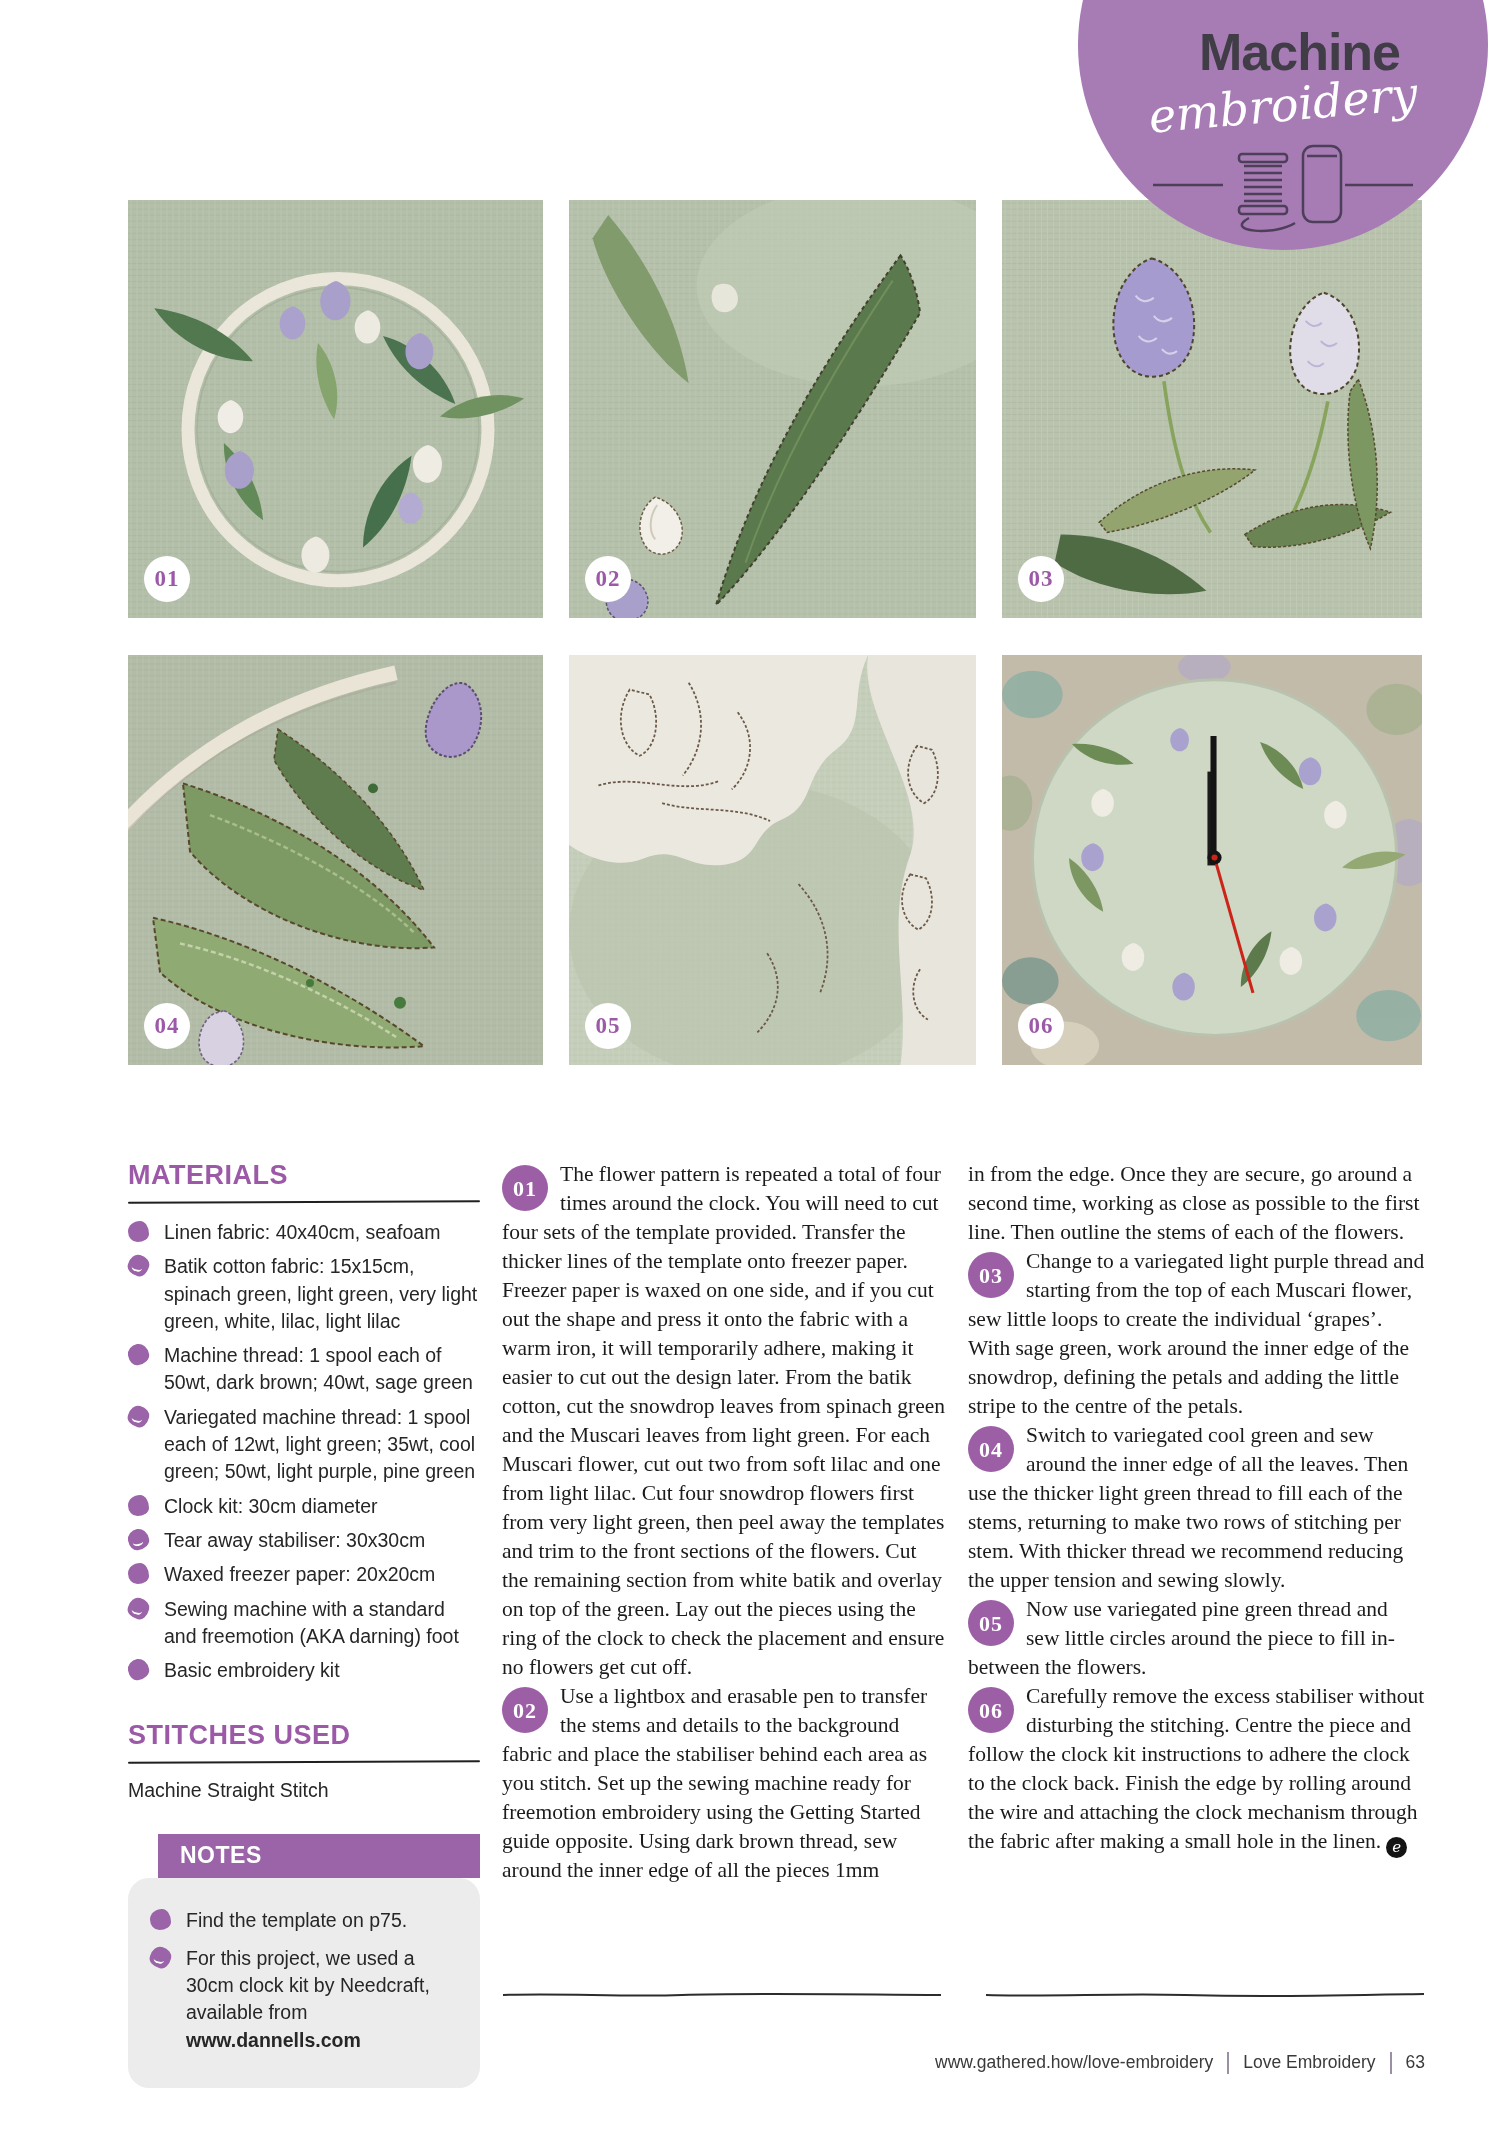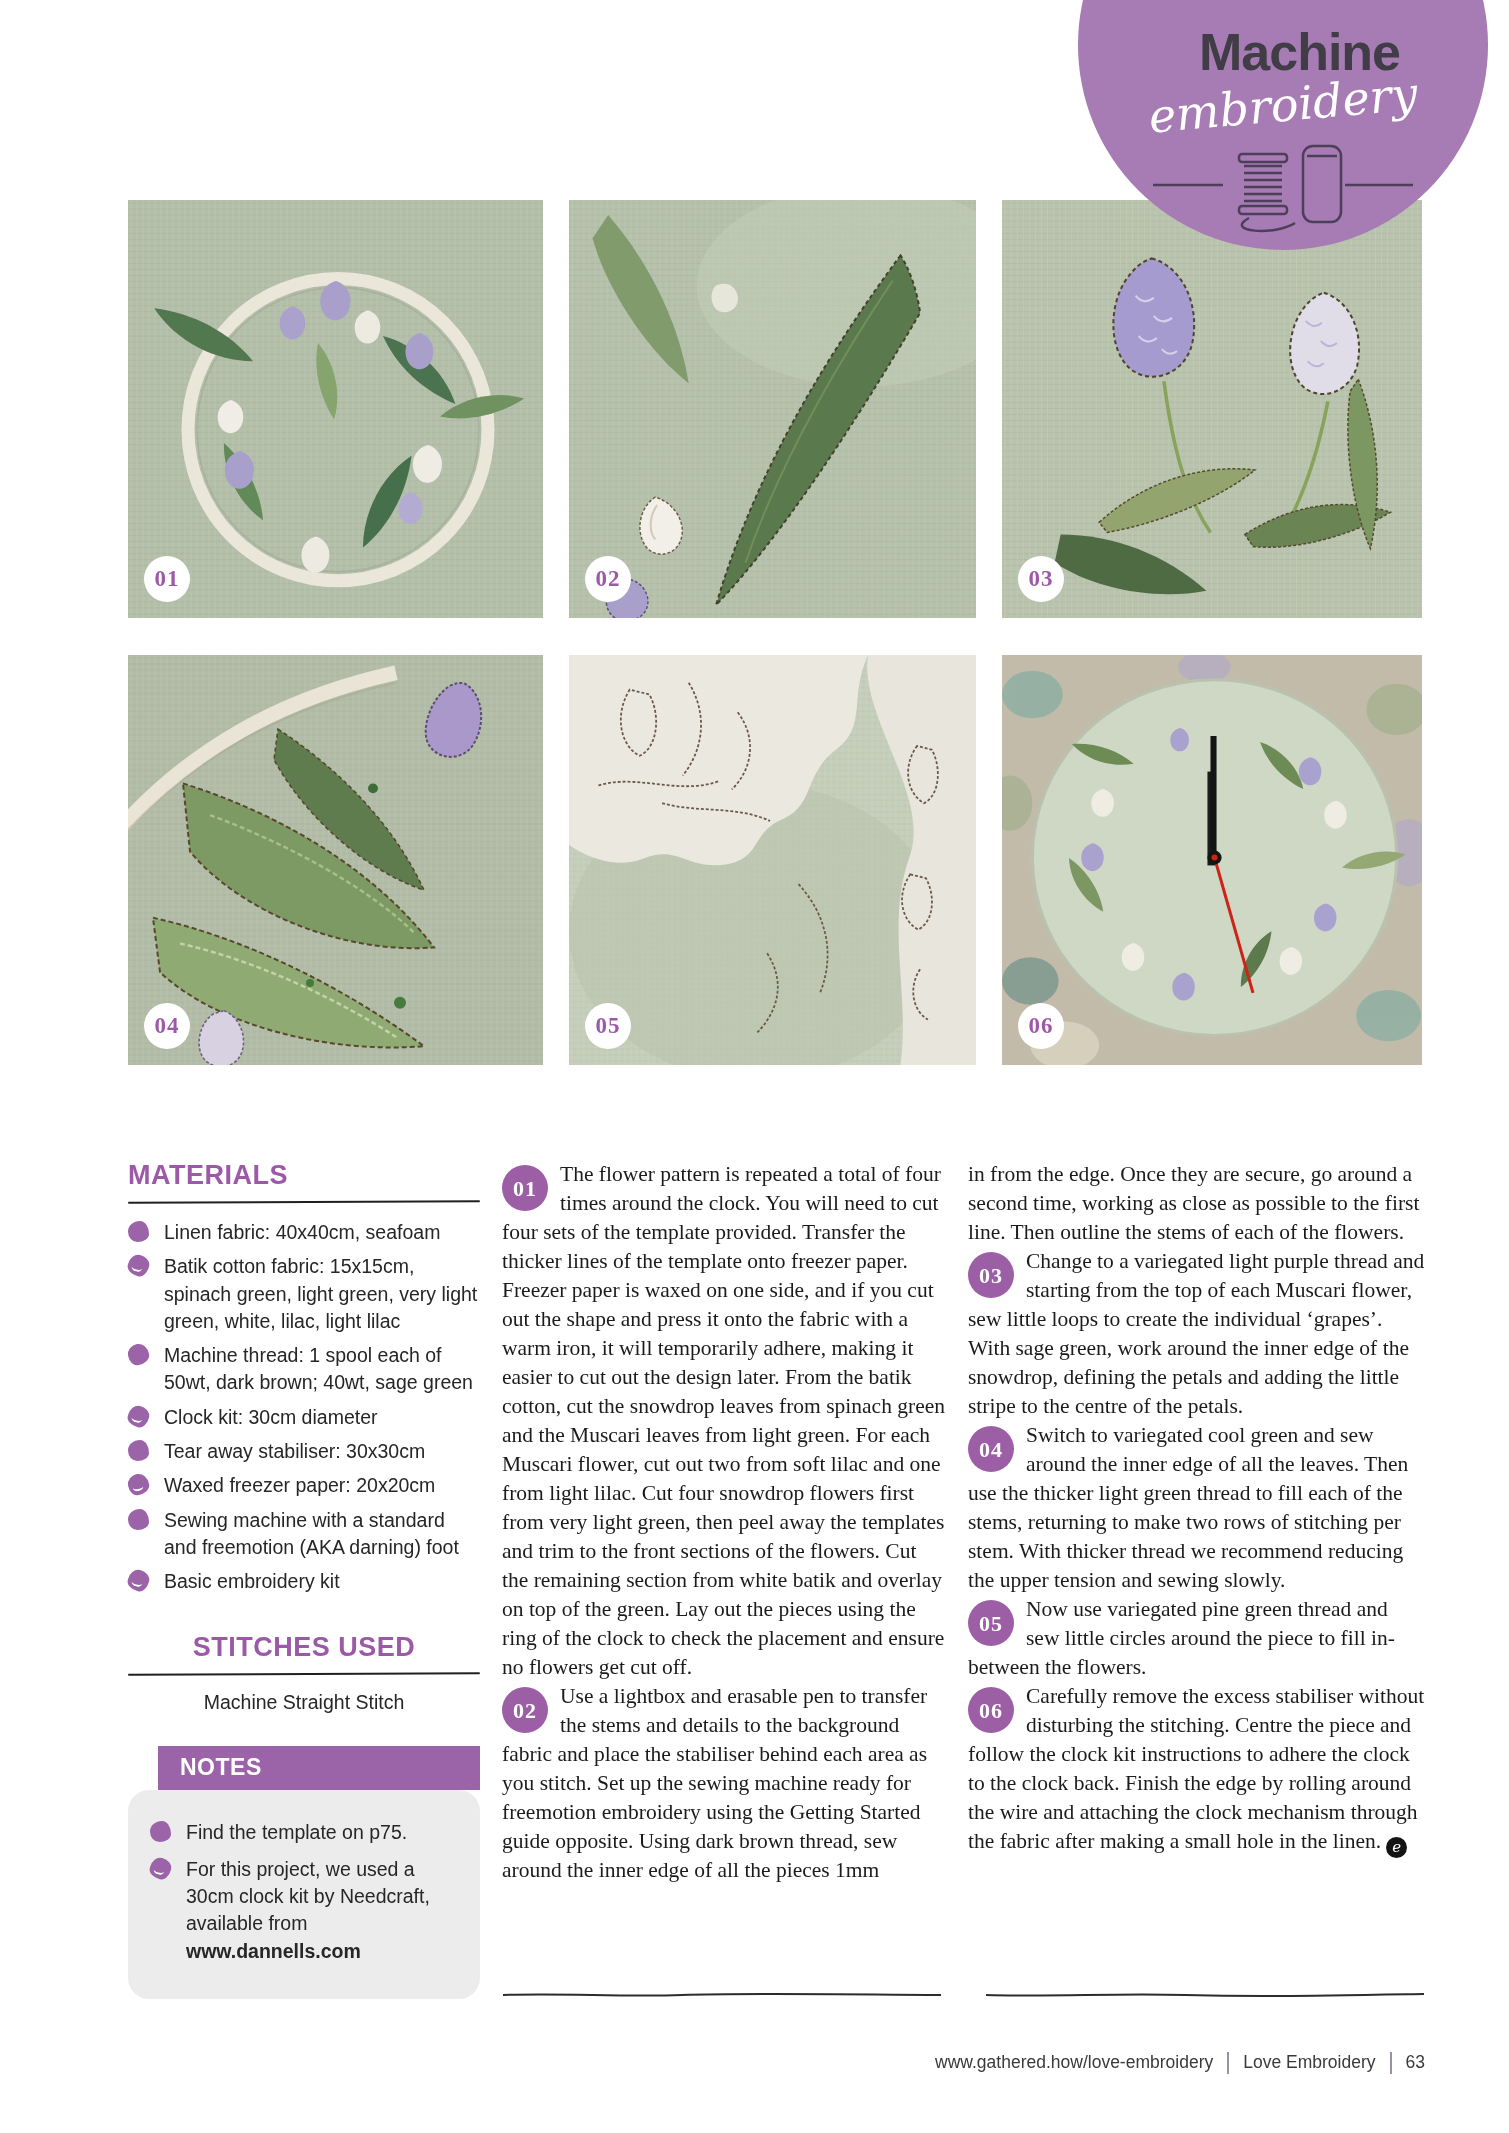--- a/index.html
+++ b/index.html
@@ -290,6 +290,7 @@
       <li><span class="blob"></span><span>Linen fabric: 40x40cm, seafoam</span></li>
       <li><span class="blob"></span><span>Batik cotton fabric: 15x15cm, spinach green, light green, very light green, white, lilac, light lilac</span></li>
       <li><span class="blob"></span><span>Machine thread: 1 spool each of 50wt, dark brown; 40wt, sage green</span></li>
+      <li><span class="blob"></span><span>Variegated machine thread: 1 spool each of 12wt, light green; 35wt, cool green; 50wt, light purple, pine green</span></li>
       <li><span class="blob"></span><span>Clock kit: 30cm diameter</span></li>
       <li><span class="blob"></span><span>Tear away stabiliser: 30x30cm</span></li>
       <li><span class="blob"></span><span>Waxed freezer paper: 20x20cm</span></li>

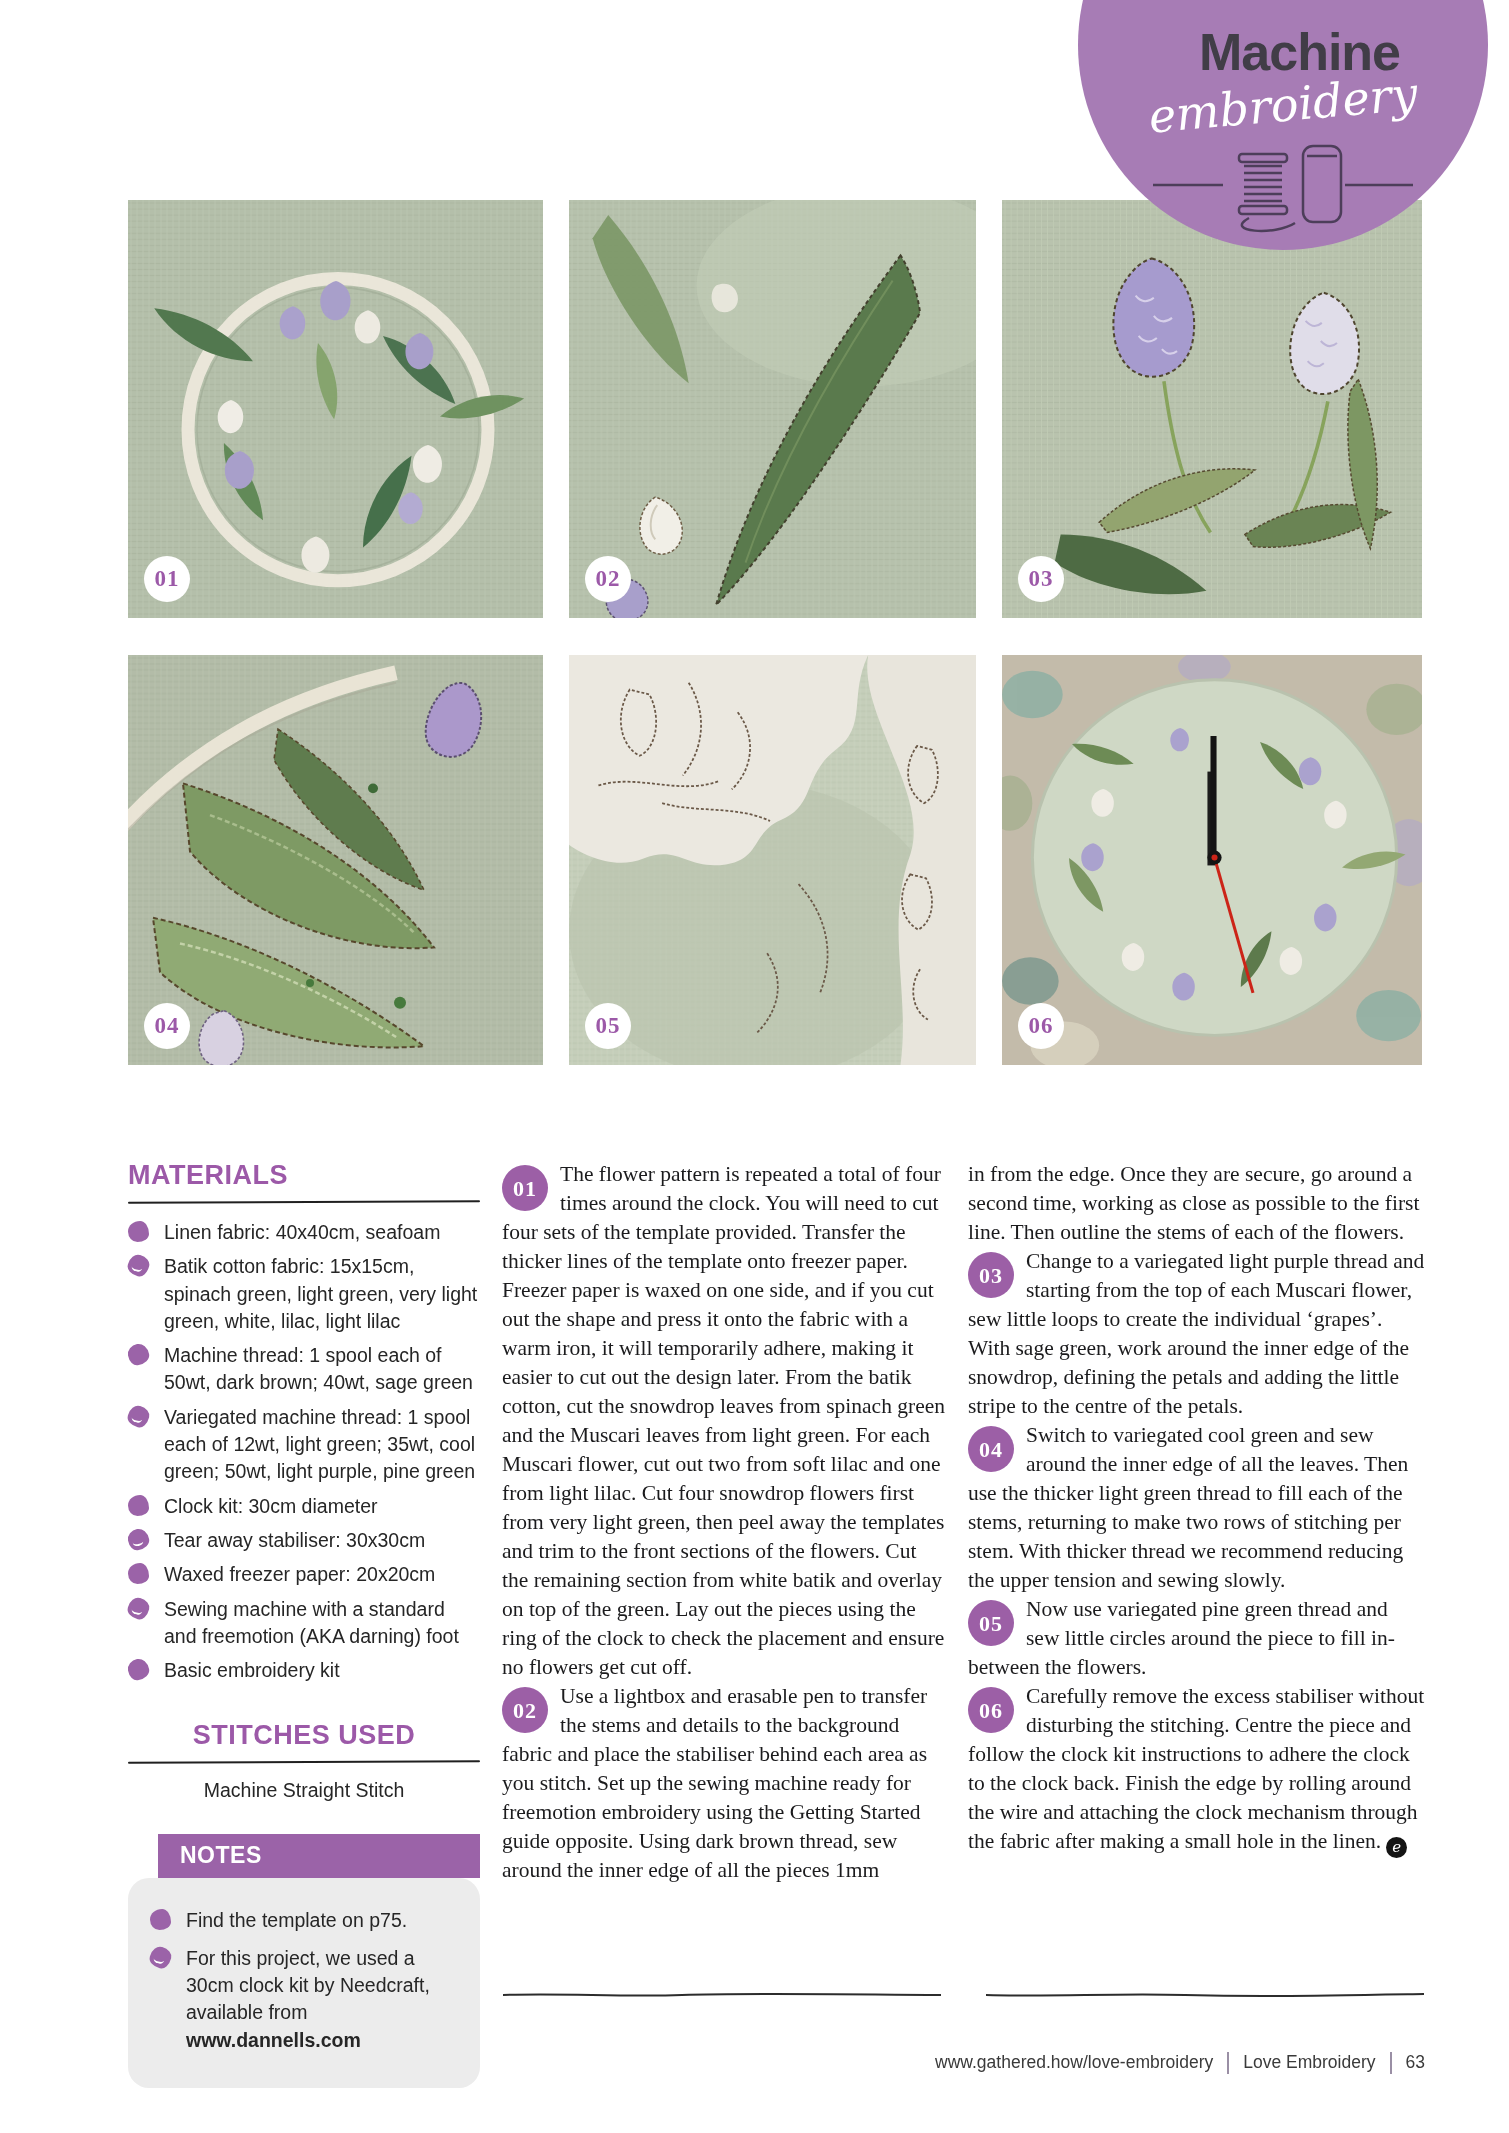--- a/index.html
+++ b/index.html
@@ -48,7 +48,7 @@
   ul.blist li:nth-child(2n) .blob::after{content:"";position:absolute;left:4px;top:8px;width:11px;height:7px;
         border-bottom:2.5px solid #fff;border-radius:50%;}
 
-  .stitches{margin-top:36px;text-align:center;}
+  .stitches{margin-top:36px;}
   .stitch-text{font-size:19.5px;color:#262626;margin:16px 0 0 0;}
 
   .notes{margin-top:32px;}

